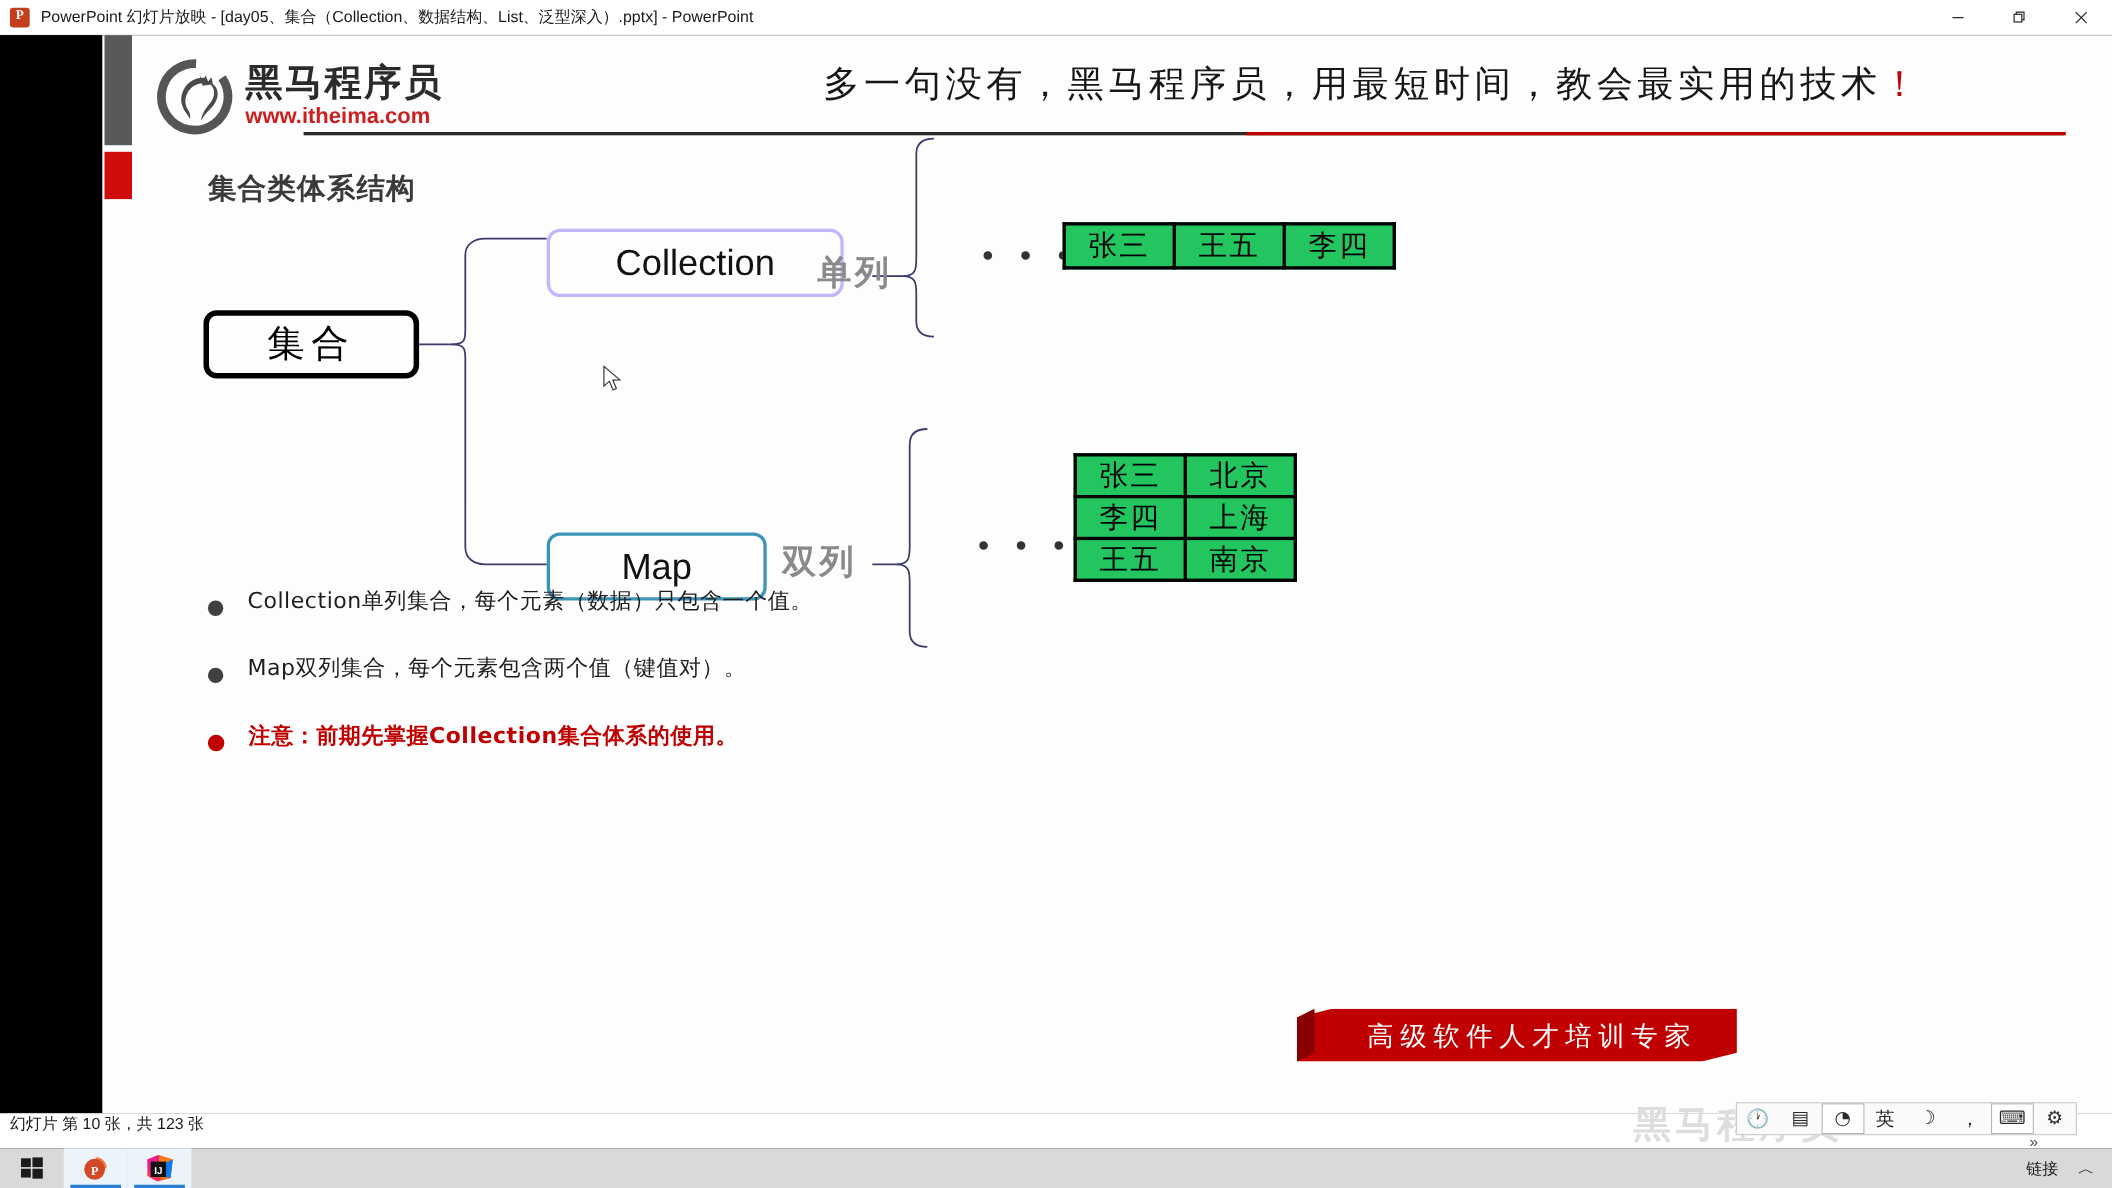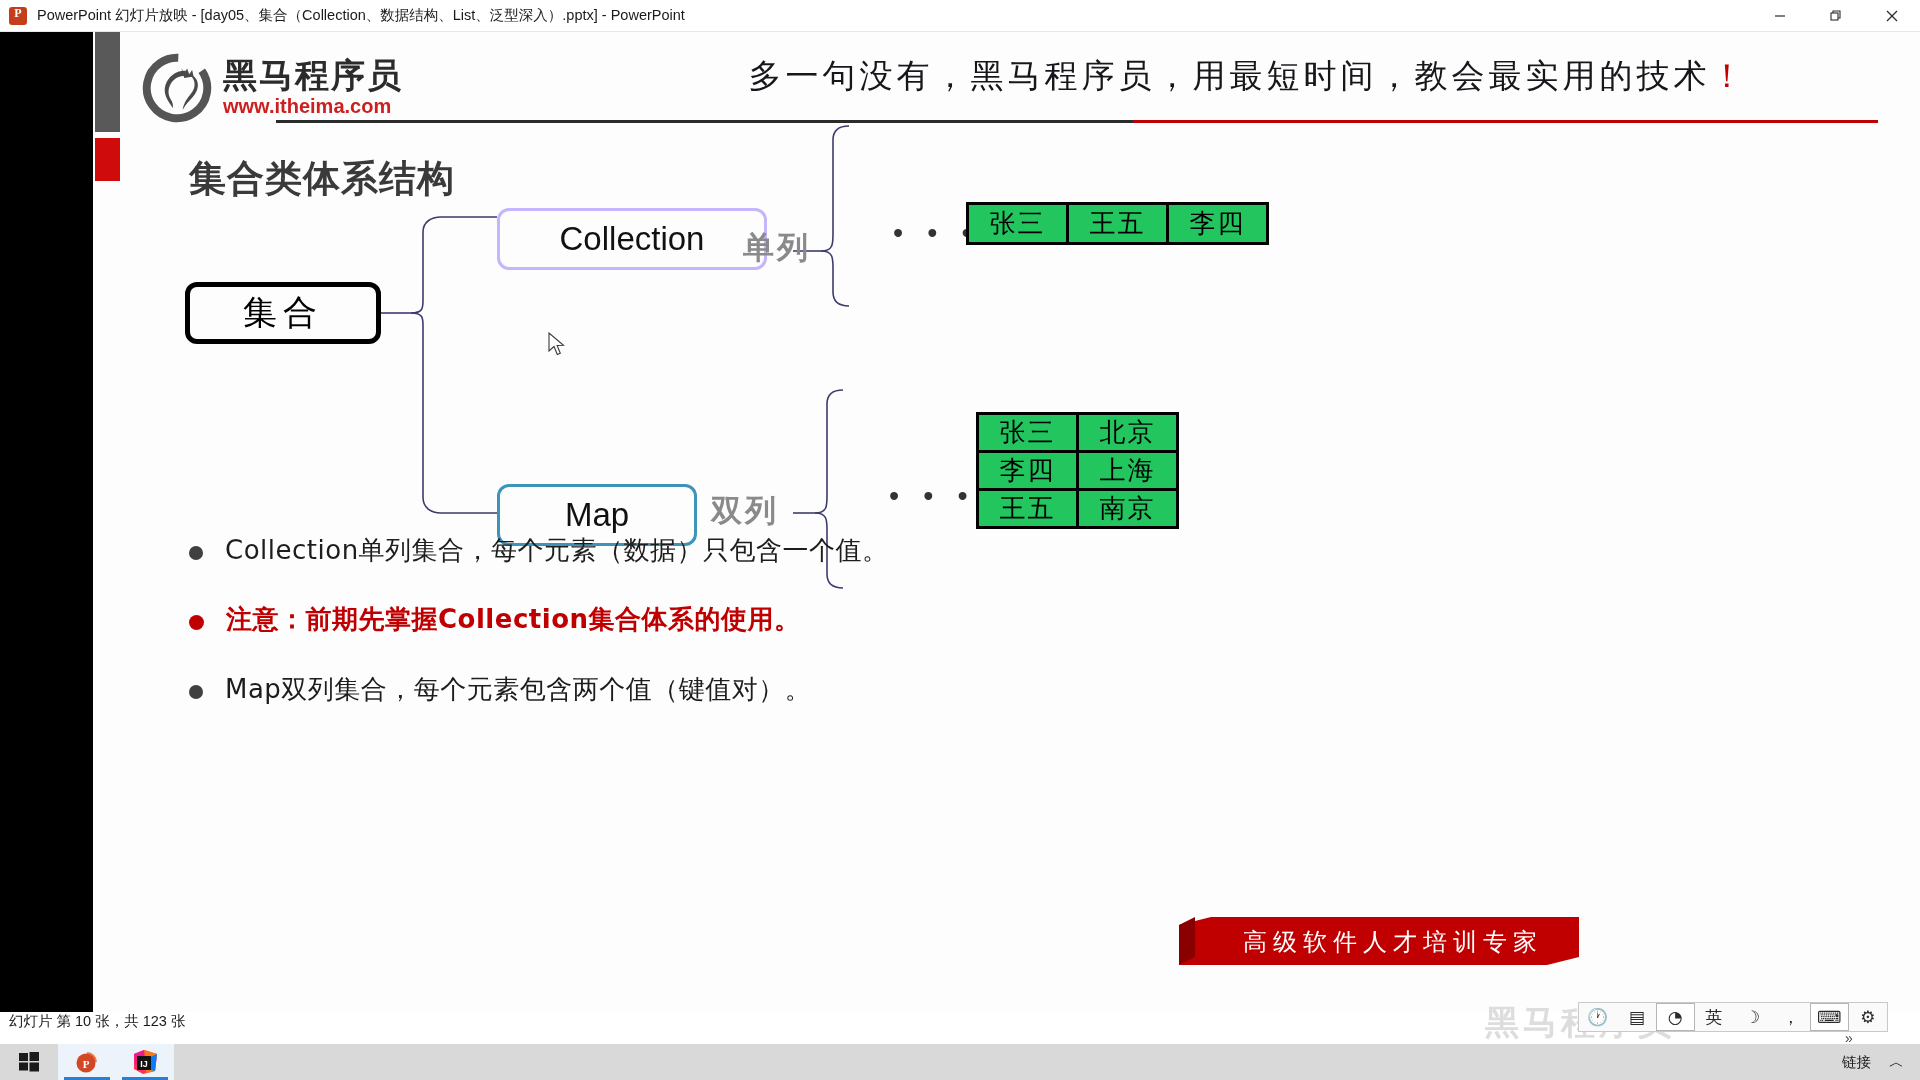--- a/index.html
+++ b/index.html
@@ -89,7 +89,7 @@
   
   #slide-title {
     position:absolute; left:96px; top:122px;
-    font-size:37px; font-weight:bold; color:#3a3a3a; letter-spacing:1px;
+    font-size:26px; font-weight:bold; color:#3a3a3a; letter-spacing:1px;
     font-family:"DejaVu Sans","Liberation Sans",sans-serif;
   }
 

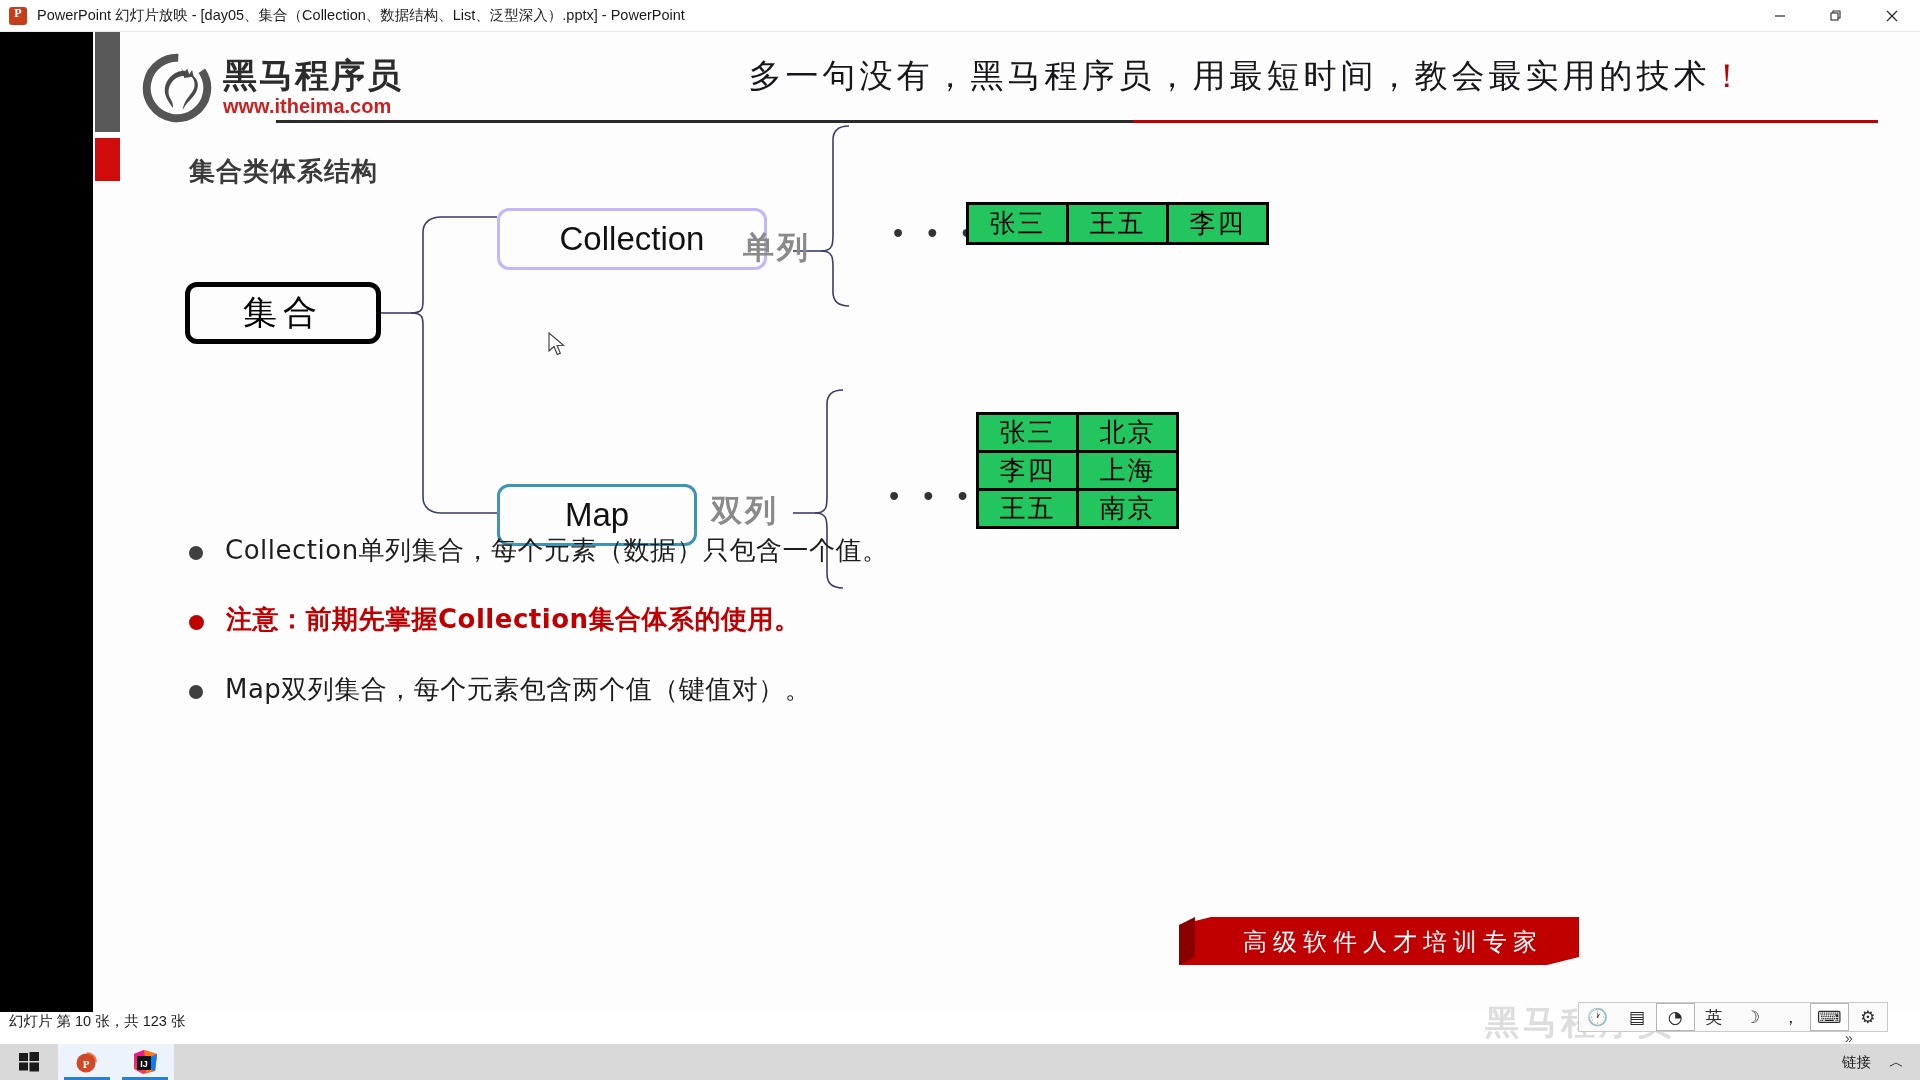--- a/index.html
+++ b/index.html
@@ -151,7 +151,7 @@
     margin-top:14px; margin-right:22px; flex:0 0 auto;
   }
   .bullet .txt {
-    font-size:26px; color:#1d1d1d; letter-spacing:0.5px; line-height:1.4;
+    font-size:20px; color:#1d1d1d; letter-spacing:0.5px; line-height:1.4;
     font-family:"DejaVu Sans","Liberation Sans",sans-serif;
   }
   .bullet.warn .dot { background:#c00000; width:15px; height:15px; }

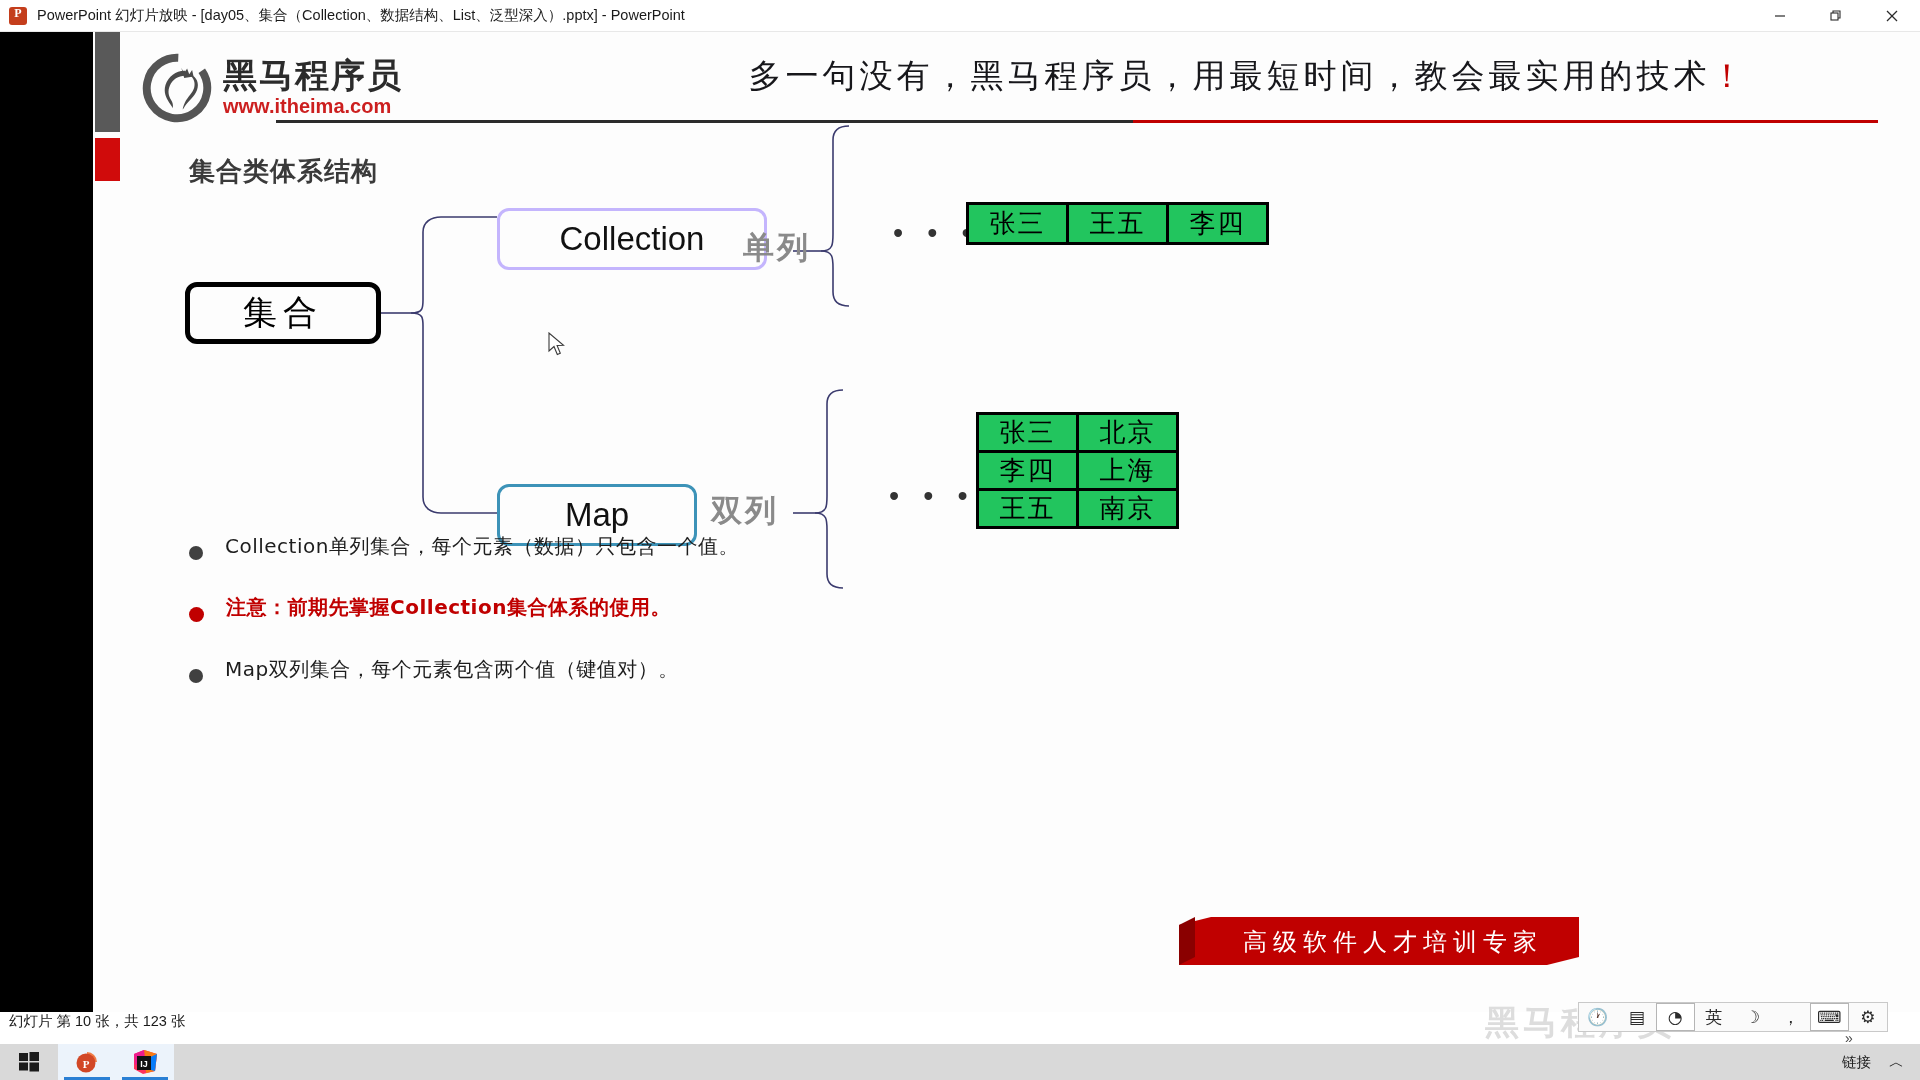--- a/index.html
+++ b/index.html
@@ -346,13 +346,13 @@
           <div class="dot"></div>
           <div class="txt">Collection单列集合，每个元素（数据）只包含一个值。</div>
         </div>
+        <div class="bullet">
+          <div class="dot"></div>
+          <div class="txt">Map双列集合，每个元素包含两个值（键值对）。</div>
+        </div>
         <div class="bullet warn">
           <div class="dot"></div>
           <div class="txt">注意：前期先掌握Collection集合体系的使用。</div>
-        </div>
-        <div class="bullet">
-          <div class="dot"></div>
-          <div class="txt">Map双列集合，每个元素包含两个值（键值对）。</div>
         </div>
       </div>
 

